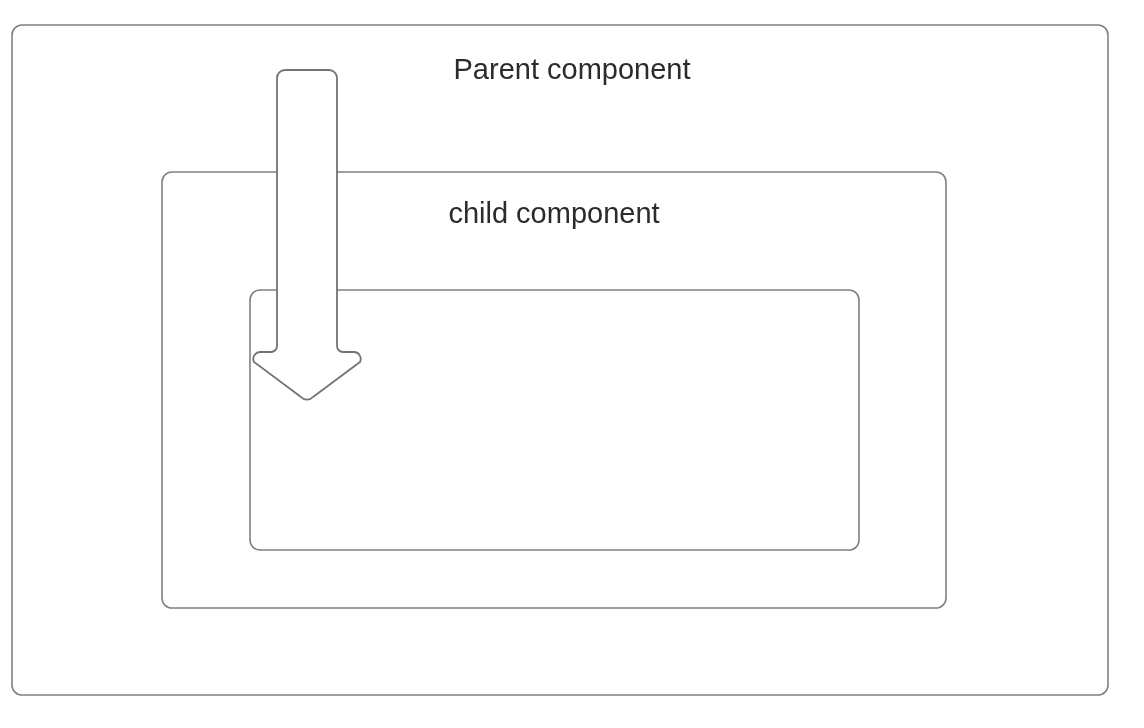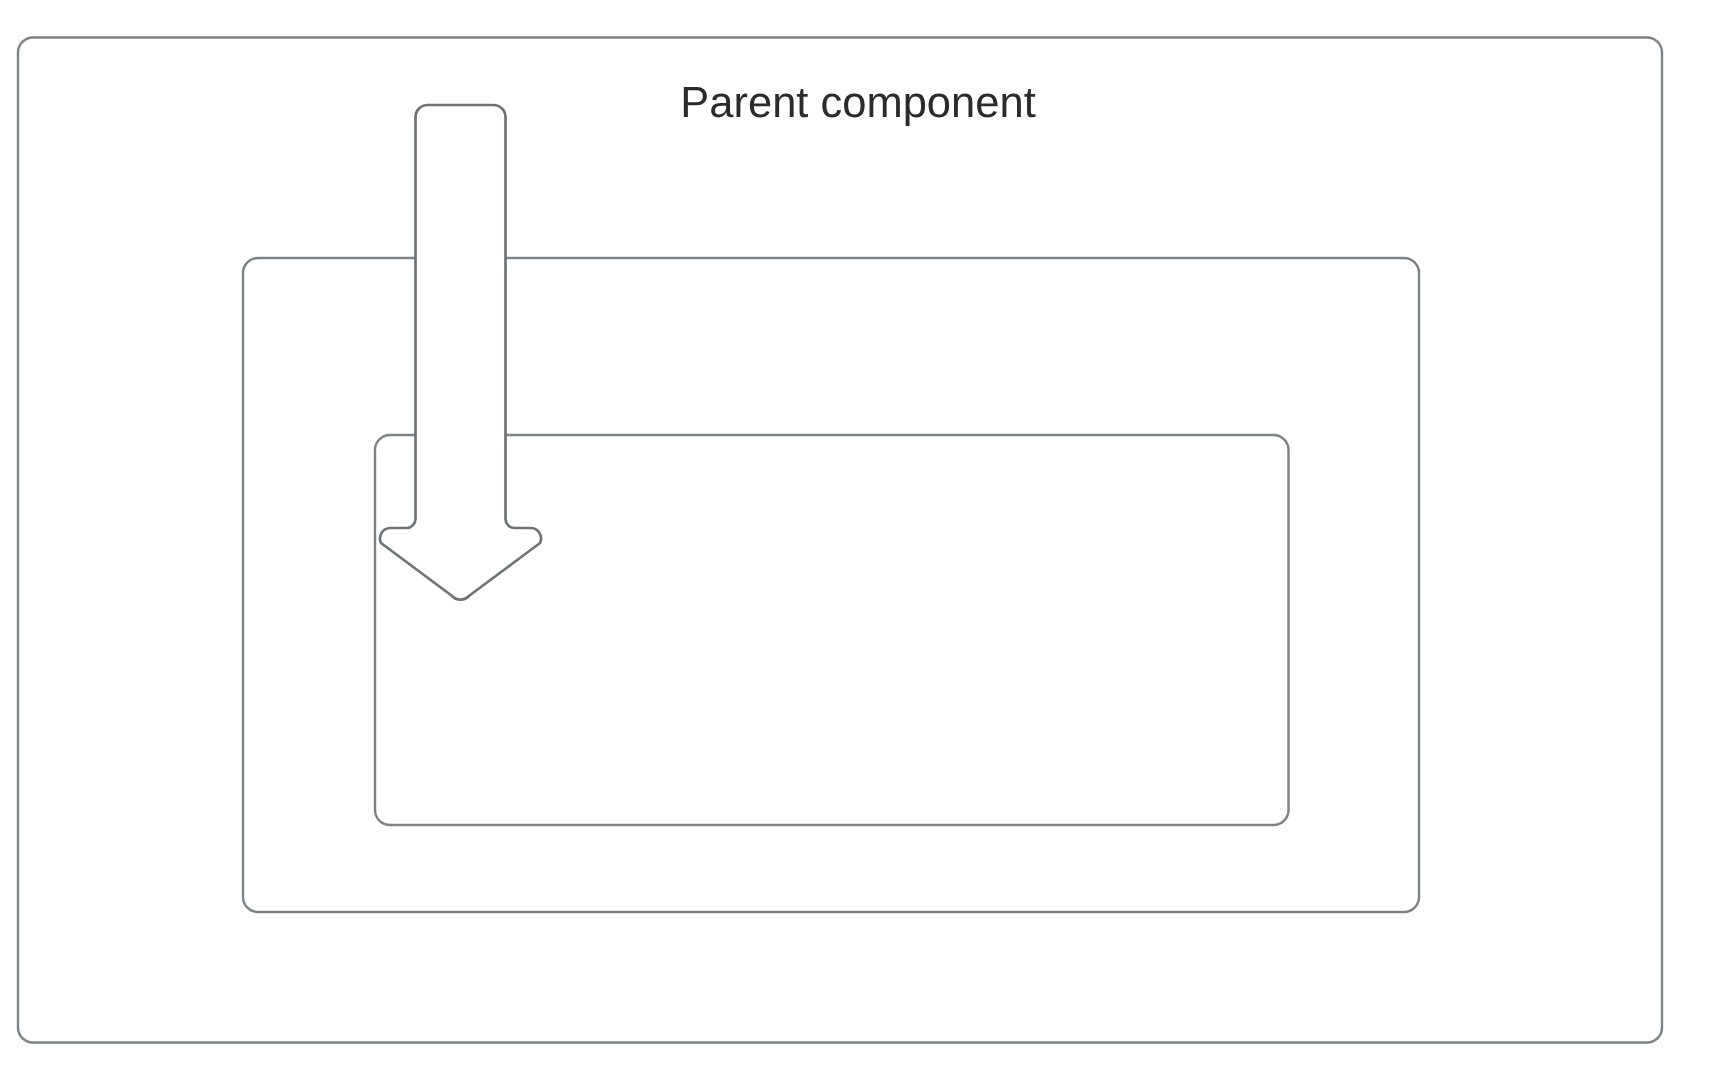--- a/index.html
+++ b/index.html
@@ -103,6 +103,7 @@
 
   <div class="label-text" id="label-parent">Parent component</div>
 
+  <div class="label-text" id="label-child">child component</div>
 
 
 </div>

